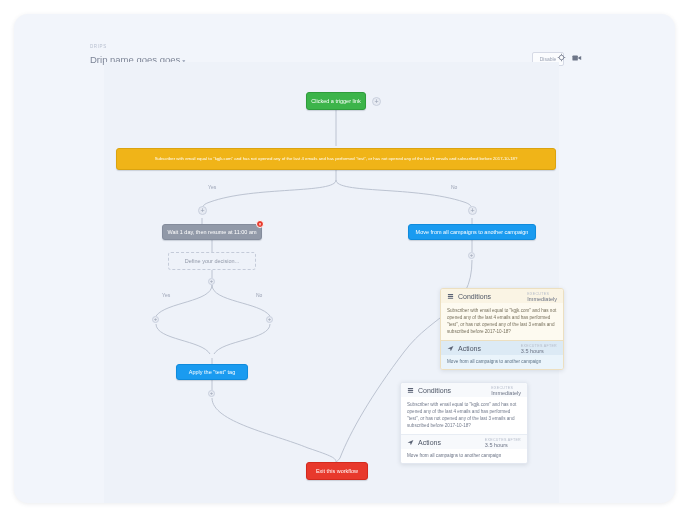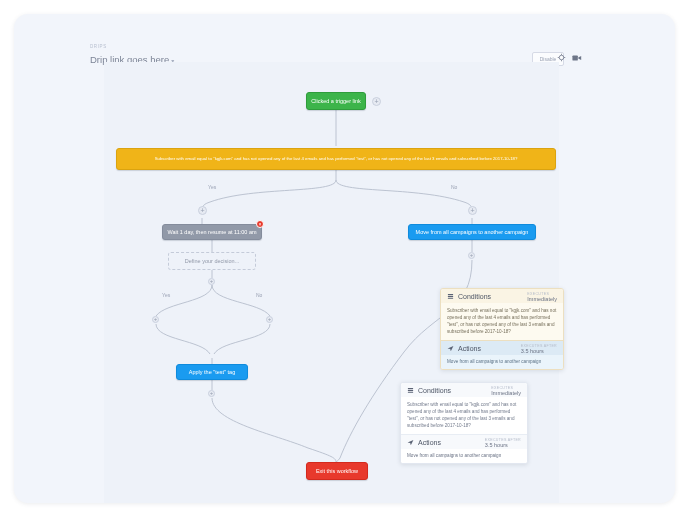--- a/index.html
+++ b/index.html
@@ -158,7 +158,7 @@
   <div id="header">
     <div class="drip-label">DRIPS</div>
     <div class="drip-name">
-      <span>Drip link goes here</span><span class="caret">▾</span>
+      <span>Drip name goes goes</span><span class="caret">▾</span>
     </div>
 
     <div class="btn-disable">Disable</div>

